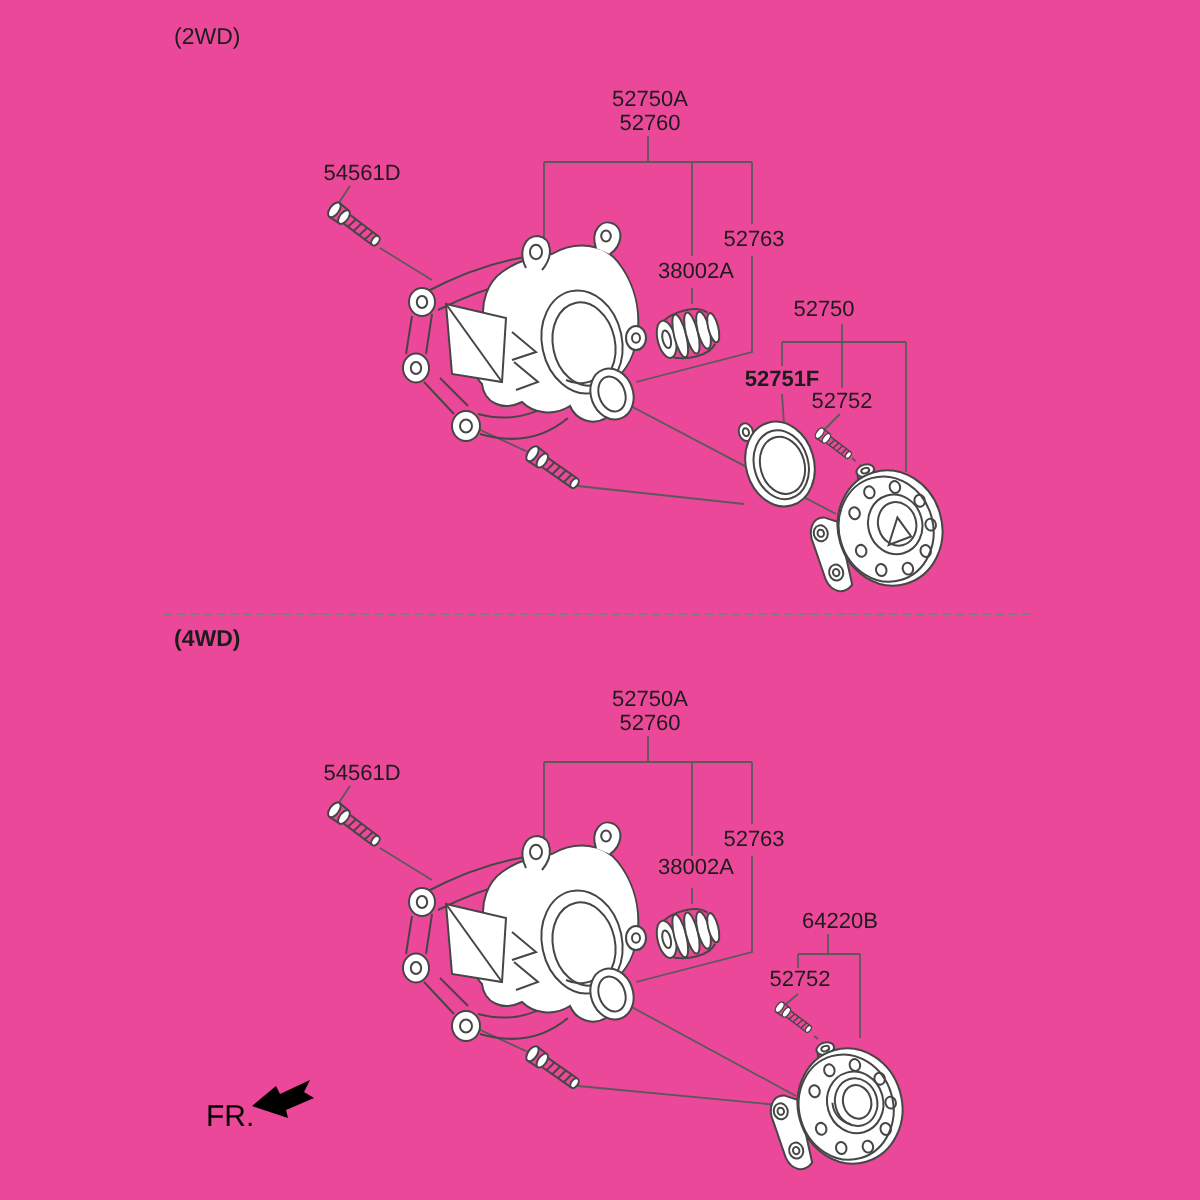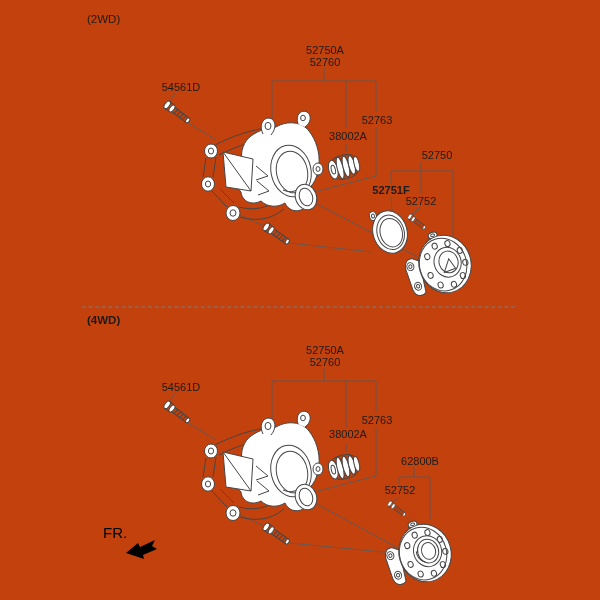--- a/index.html
+++ b/index.html
@@ -3,7 +3,7 @@
 <meta charset="utf-8">
 <style>
   html,body{margin:0;padding:0;background:#fff;}
-  #stage{position:relative;width:600px;height:600px;background:#c2410c;overflow:hidden;
+  #stage{position:relative;width:600px;height:600px;background:#ec4899;overflow:hidden;
          font-family:"Liberation Sans", sans-serif;}
   svg{position:absolute;left:0;top:0;}
   .lbl{position:absolute;font-size:11px;color:#1c1c1c;white-space:nowrap;line-height:11px;}

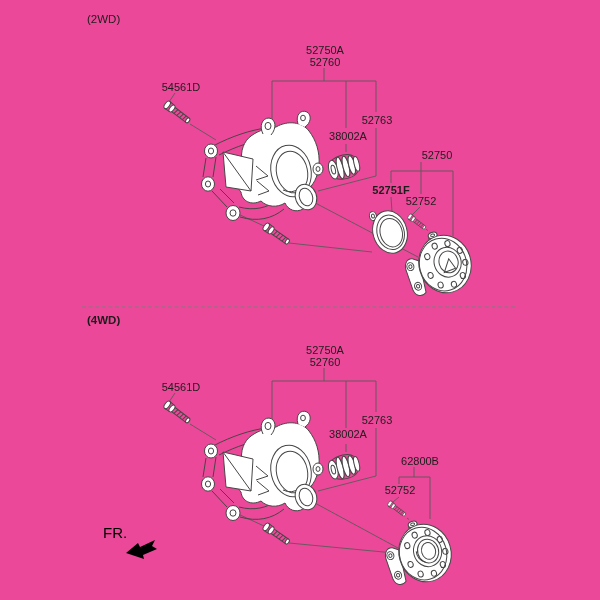--- a/index.html
+++ b/index.html
@@ -177,7 +177,7 @@
   <span class="lbl center" style="left:181px;top:82px;">54561D</span>
   <span class="lbl center" style="left:377px;top:115px;">52763</span>
   <span class="lbl center" style="left:348px;top:131px;">38002A</span>
-  <span class="lbl center" style="left:437px;top:150px;">52750</span>
+  <span class="lbl center" style="left:412px;top:150px;">52750</span>
   <span class="lbl center" style="left:391px;top:185px;font-weight:bold;">52751F</span>
   <span class="lbl center" style="left:421px;top:196px;">52752</span>
 

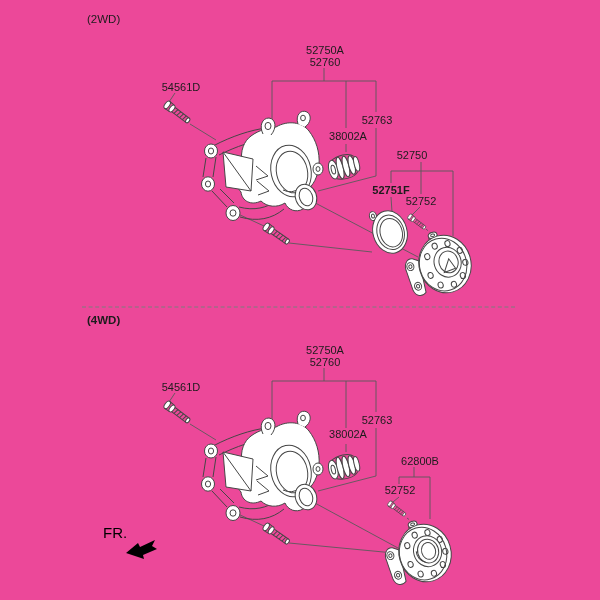--- a/index.html
+++ b/index.html
@@ -187,7 +187,7 @@
   <span class="lbl center" style="left:181px;top:382px;">54561D</span>
   <span class="lbl center" style="left:377px;top:415px;">52763</span>
   <span class="lbl center" style="left:348px;top:429px;">38002A</span>
-  <span class="lbl center" style="left:420px;top:456px;">62800B</span>
+  <span class="lbl center" style="left:420px;top:456px;">64220B</span>
   <span class="lbl center" style="left:400px;top:485px;">52752</span>
 
   <span class="lbl fr" style="left:103px;top:527px;">FR.</span>

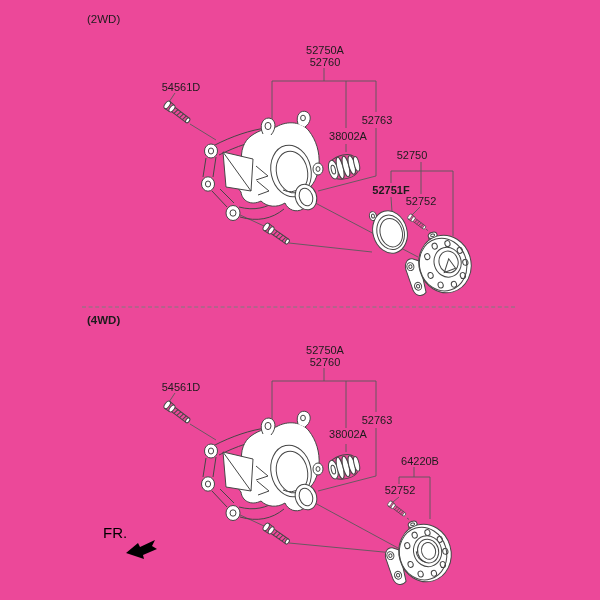--- a/index.html
+++ b/index.html
@@ -190,7 +190,7 @@
   <span class="lbl center" style="left:420px;top:456px;">64220B</span>
   <span class="lbl center" style="left:400px;top:485px;">52752</span>
 
-  <span class="lbl fr" style="left:103px;top:527px;">FR.</span>
+  <span class="lbl fr" style="left:103px;top:553px;">FR.</span>
 </div>
 
 </body></html>

